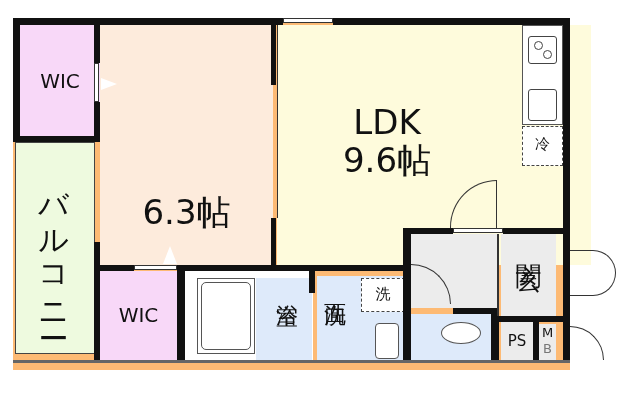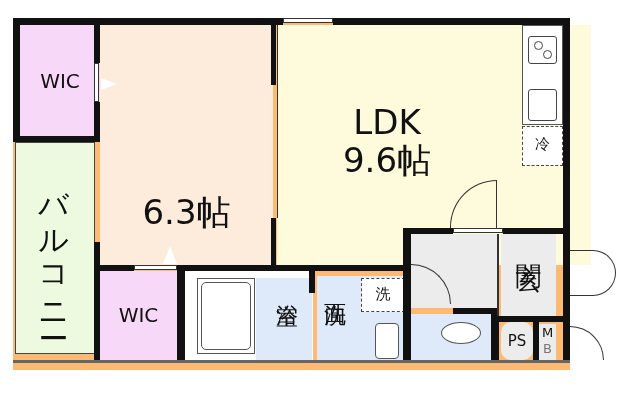--- a/index.html
+++ b/index.html
@@ -76,7 +76,7 @@
     <div class="lbl" style="left:13px;top:10px;width:28px;font-size:26px;writing-mode:vertical-rl;">玄関</div>
   </div>
 
-  <div class="room" style="left:488px;top:304px;width:32px;height:38px;background:#ececec;border-radius:10px;">
+  <div class="room" style="left:488px;top:304px;width:32px;height:38px;background:#ececec;">
     <div class="lbl" style="left:0;top:12px;width:32px;font-size:15px;">PS</div>
   </div>
 

